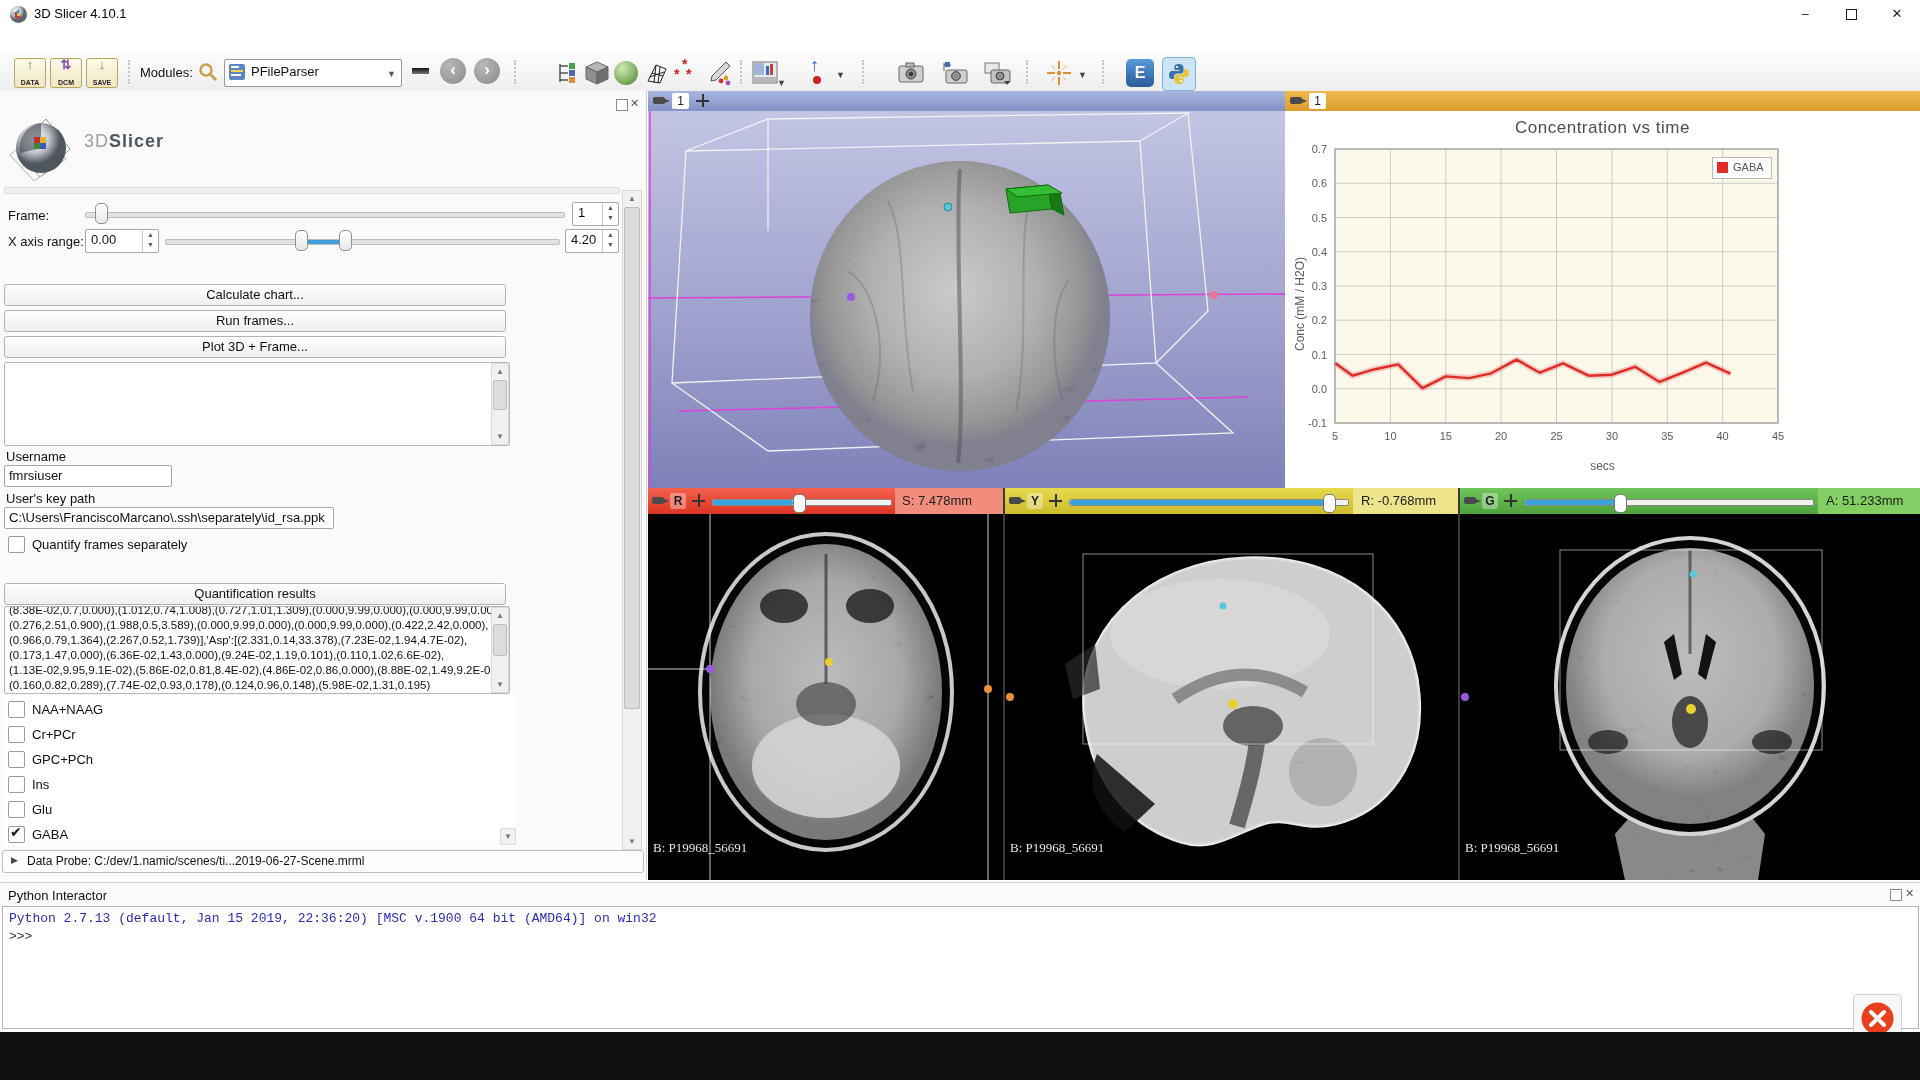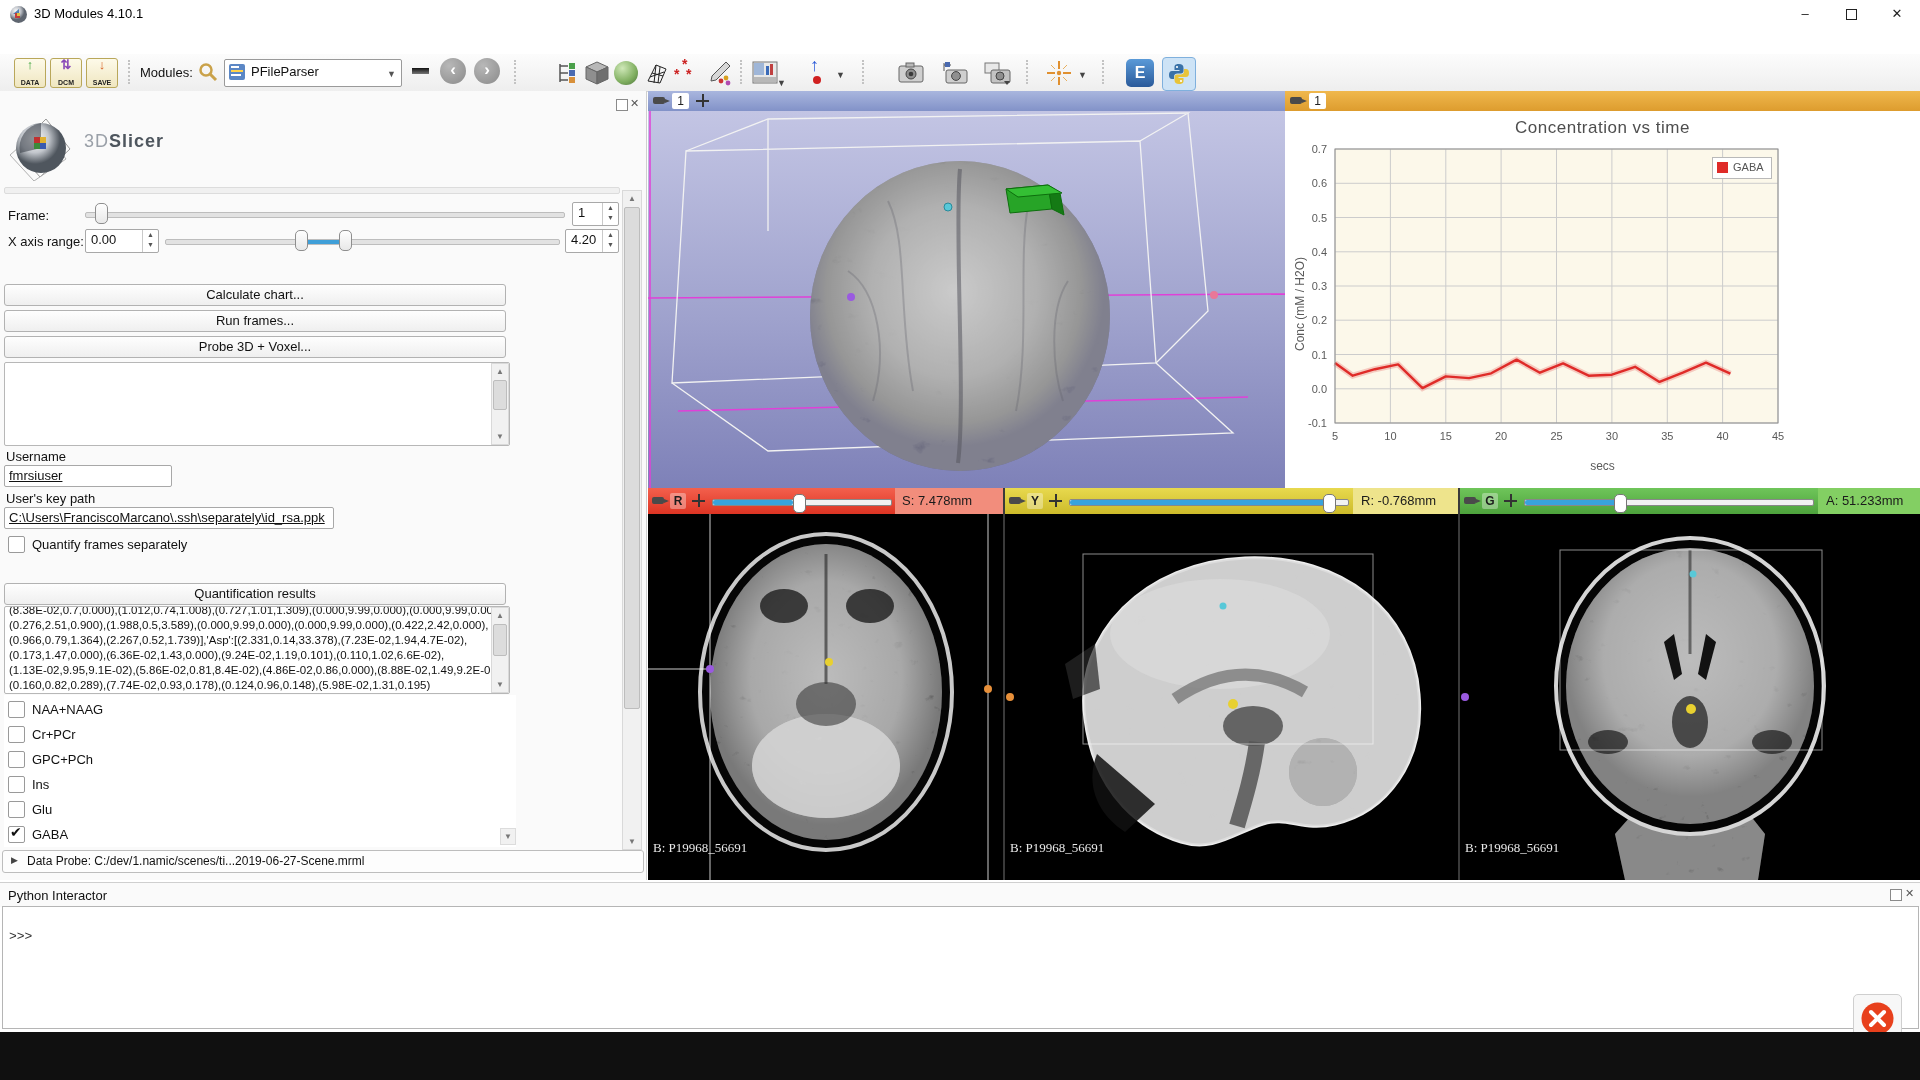--- a/index.html
+++ b/index.html
@@ -91,7 +91,7 @@
         <rect x="6" y="8" width="5" height="5" fill="#c23c3c"></rect>
         <rect x="8" y="8" width="3" height="3" fill="#e0c040"></rect>
     </svg>
-    <div class="abs title-text">3D Modules 4.10.1</div>
+    <div class="abs title-text">3D Slicer 4.10.1</div>
     <div class="abs winbtn" style="left:1782px">–</div>
     <div class="abs winbtn" style="left:1828px"><span class="maxglyph"></span></div>
     <div class="abs winbtn" style="left:1874px">✕</div>

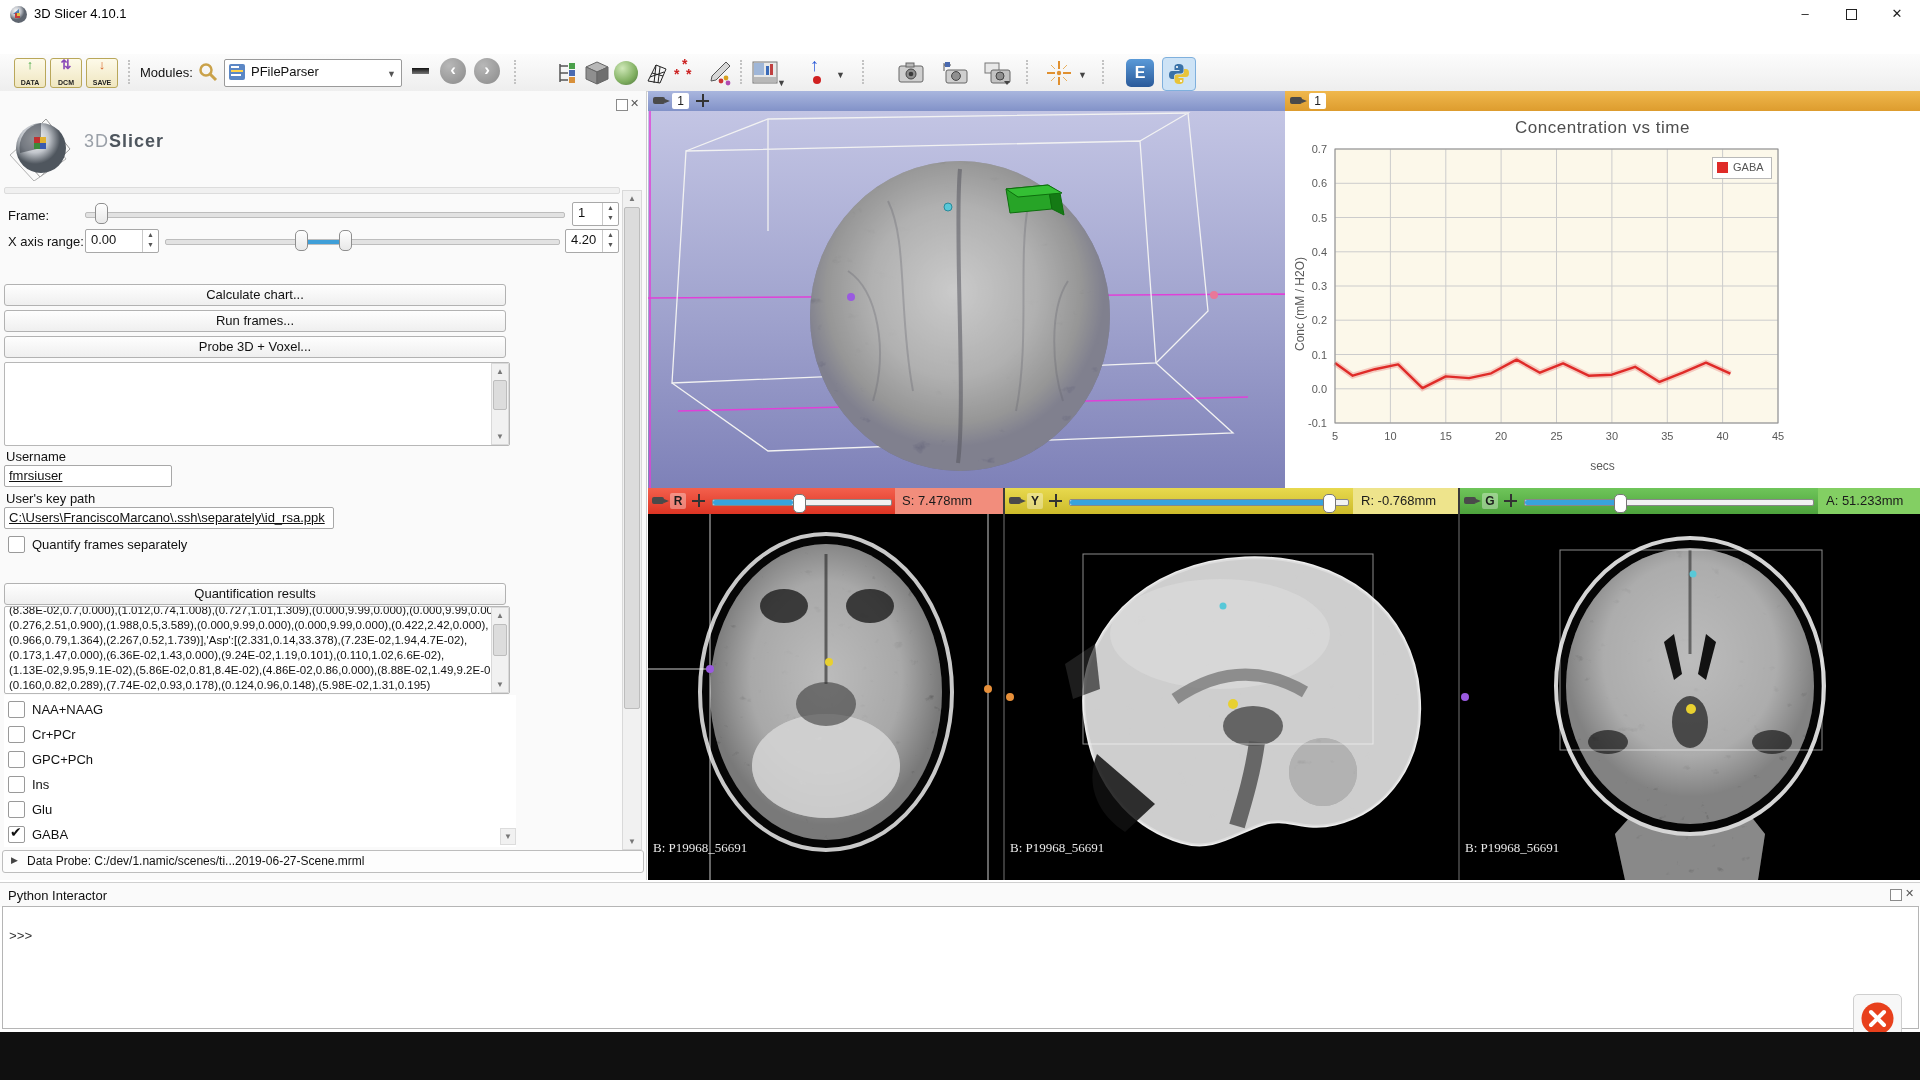--- a/index.html
+++ b/index.html
@@ -290,7 +290,7 @@
 
     <div class="abs pbtn" style="left:4px;top:193px;width:500px;height:20px">Calculate chart...</div>
     <div class="abs pbtn" style="left:4px;top:219px;width:500px;height:20px">Run frames...</div>
-    <div class="abs pbtn" style="left:4px;top:245px;width:500px;height:20px">Probe 3D + Voxel...</div>
+    <div class="abs pbtn" style="left:4px;top:245px;width:500px;height:20px">Plot 3D + Frame...</div>
 
     <div class="abs txtarea" style="left:4px;top:271px;width:504px;height:82px">
       <div class="abs sb-v" style="right:0;top:0;width:16px;height:80px">

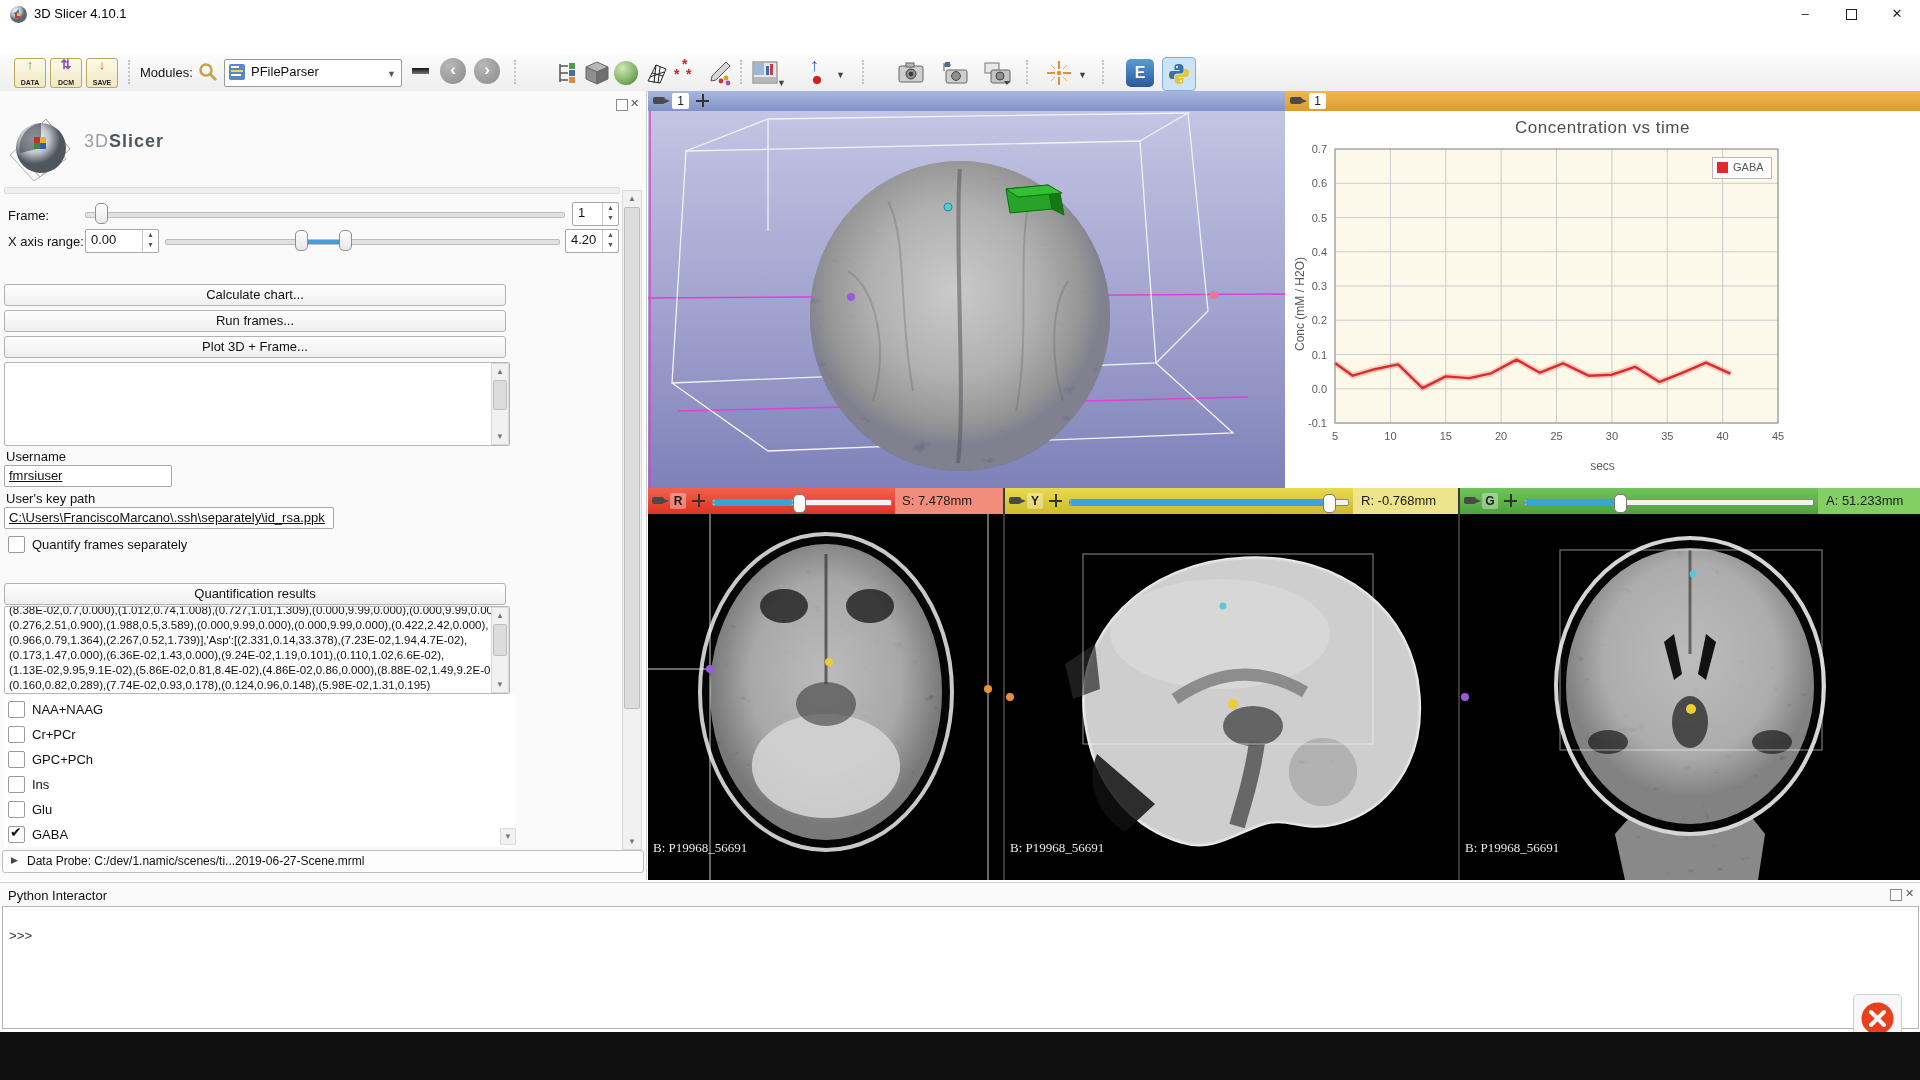--- a/index.html
+++ b/index.html
@@ -27,7 +27,7 @@
   .lpanel{left:0;top:91px;width:646px;height:789px;background:#fafafa;border-right:1px solid #cfcfcf;}
   .lbl{font-size:13px;color:#111;}
   .pbtn{background:linear-gradient(#fefefe,#efefef);border:1px solid #b2b2b2;border-radius:3px;text-align:center;font-size:13px;color:#111;line-height:20px;}
-  .input{background:#fff;border:1px solid #a8a8a8;border-radius:2px;font-size:13px;color:#111;padding:0 4px;line-height:20px;white-space:nowrap;overflow:hidden;text-decoration:underline;}
+  .input{background:#fff;border:1px solid #a8a8a8;border-radius:2px;font-size:13px;color:#111;padding:0 4px;line-height:20px;white-space:nowrap;overflow:hidden;}
   .spin{background:#fff;border:1px solid #a8a8a8;border-radius:2px;}
   .spin .val{position:absolute;left:5px;top:2px;font-size:13px;}
   .spin .arrs{position:absolute;right:0px;top:0;width:15px;height:100%;border-left:1px solid #c9c9c9;text-align:center;font-size:7px;color:#555;line-height:10px;}

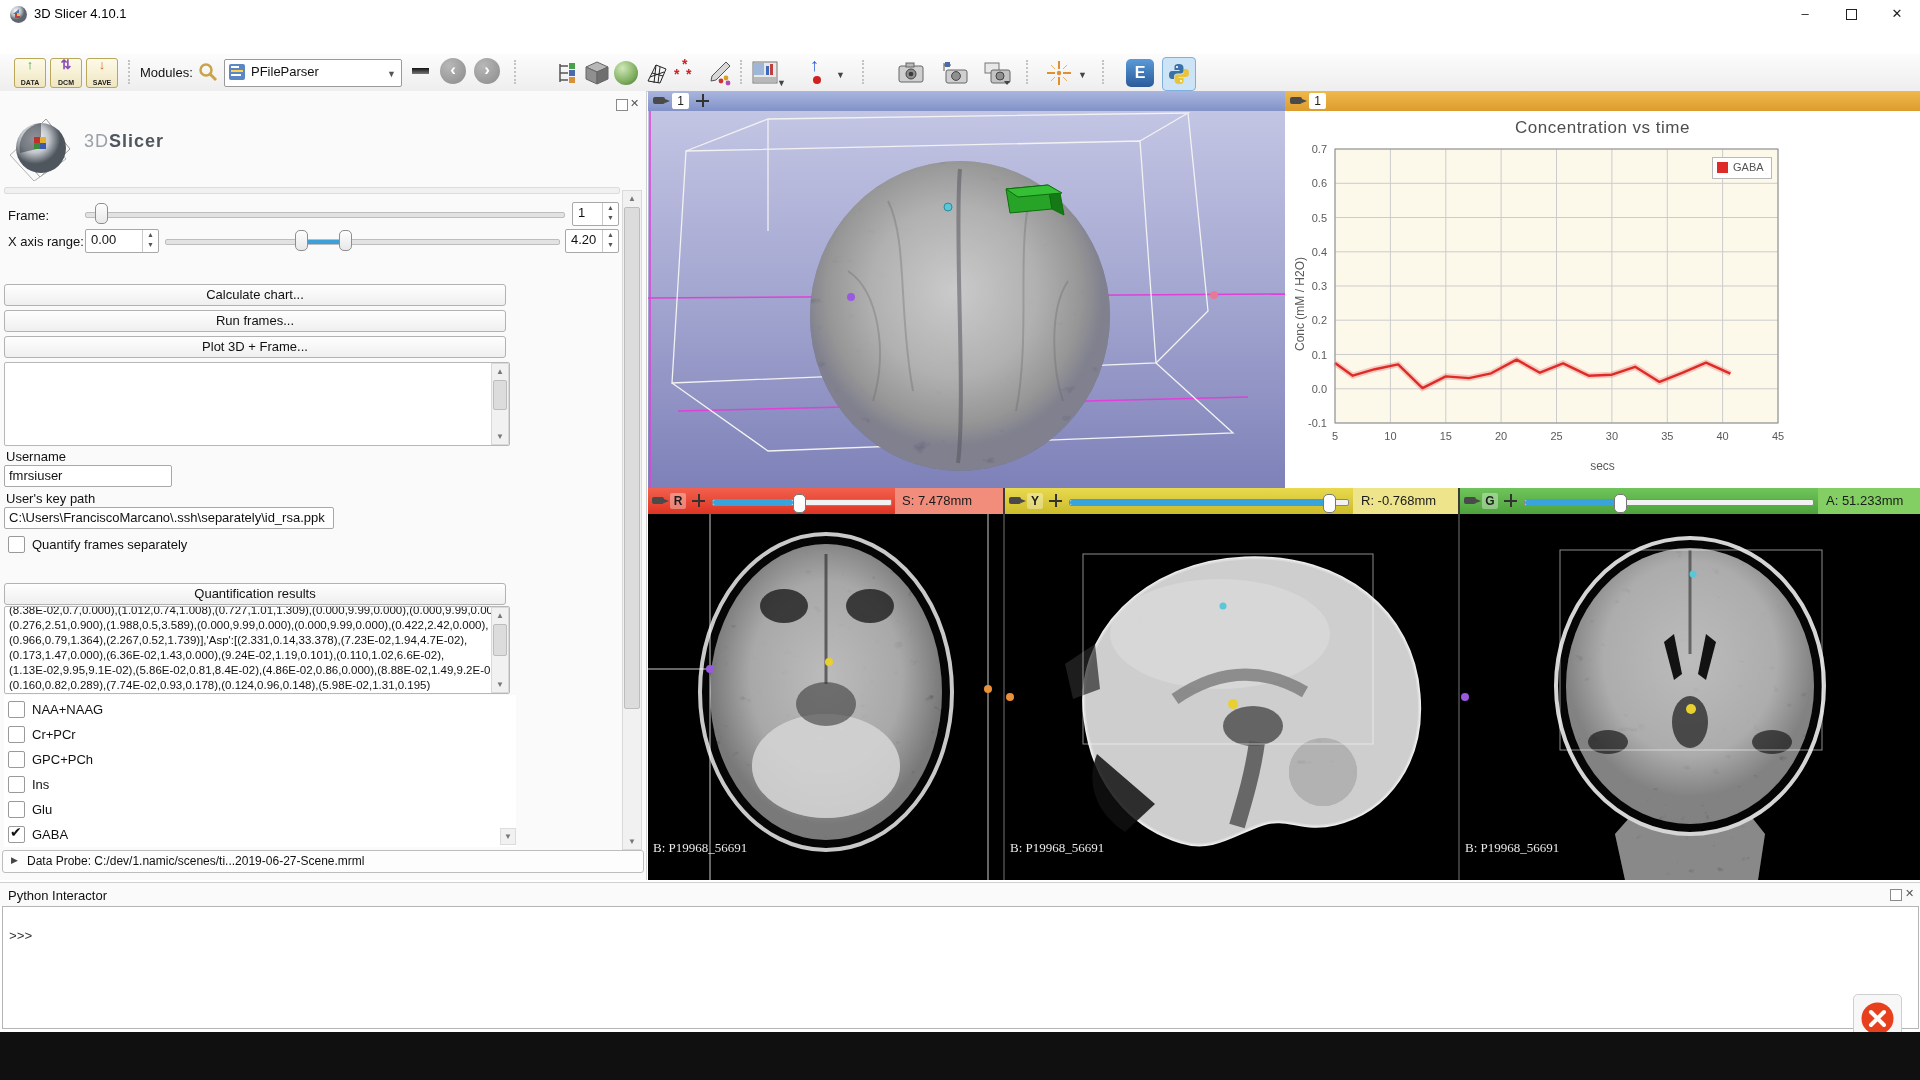--- a/index.html
+++ b/index.html
@@ -619,6 +619,7 @@
     <div class="abs" style="left:1905px;top:4px;font-size:11px;color:#555">✕</div>
   </div>
   <div class="abs py-console">
+    <div style="position:absolute;left:6px;top:3px;color:#2b2bb4">Python 2.7.13 (default, Jan 15 2019, 22:36:20) [MSC v.1900 64 bit (AMD64)] on win32</div>
     <div style="position:absolute;left:6px;top:21px;color:#333">&gt;&gt;&gt;</div>
   </div>
 

